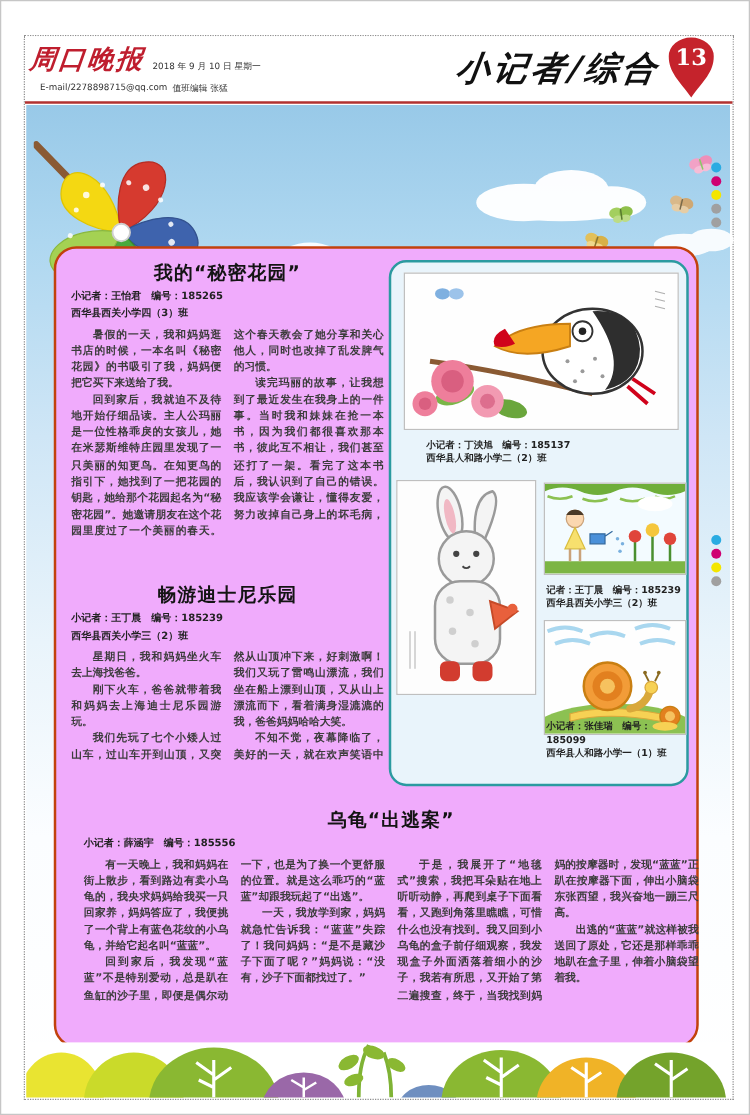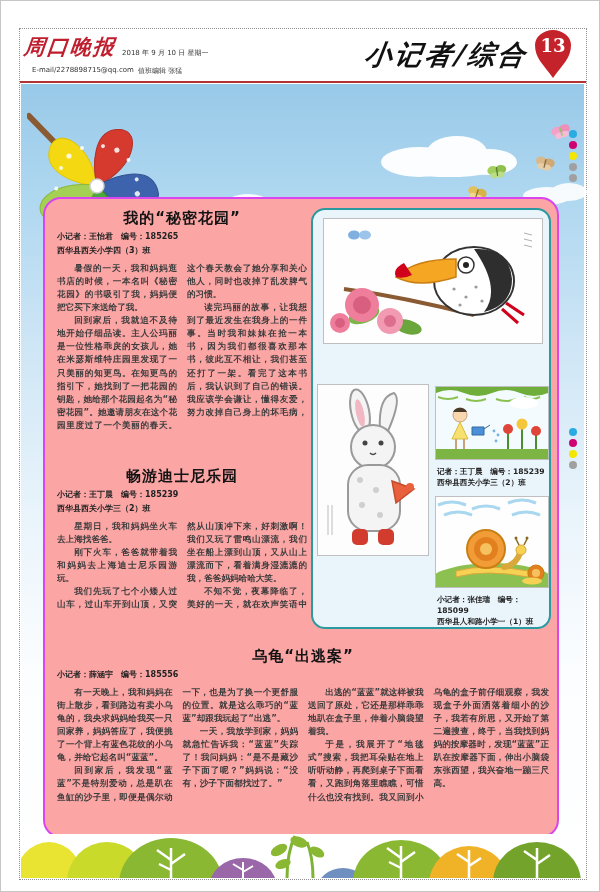--- a/index.html
+++ b/index.html
@@ -31,8 +31,8 @@
   .regs .dot{width:8px;height:8px;border-radius:50%;margin:3px 0;}
 
   
-  .panel{position:absolute;left:23px;top:168px;width:516px;height:641px;background:#fca5a5;
-         border:2px solid #d946ef;border-radius:18px;z-index:4;box-sizing:border-box;}
+  .panel{position:absolute;left:23px;top:168px;width:516px;height:641px;background:#f0abfc;
+         border:2px solid #c2410c;border-radius:18px;z-index:4;box-sizing:border-box;}
   .article{position:absolute;}
   .a-title{font-size:15px;font-weight:900;color:#141414;text-align:center;letter-spacing:1px;}
   .a-byline,.a-school{font-size:8px;color:#222;text-align:left;margin-top:3px;font-weight:bold;}

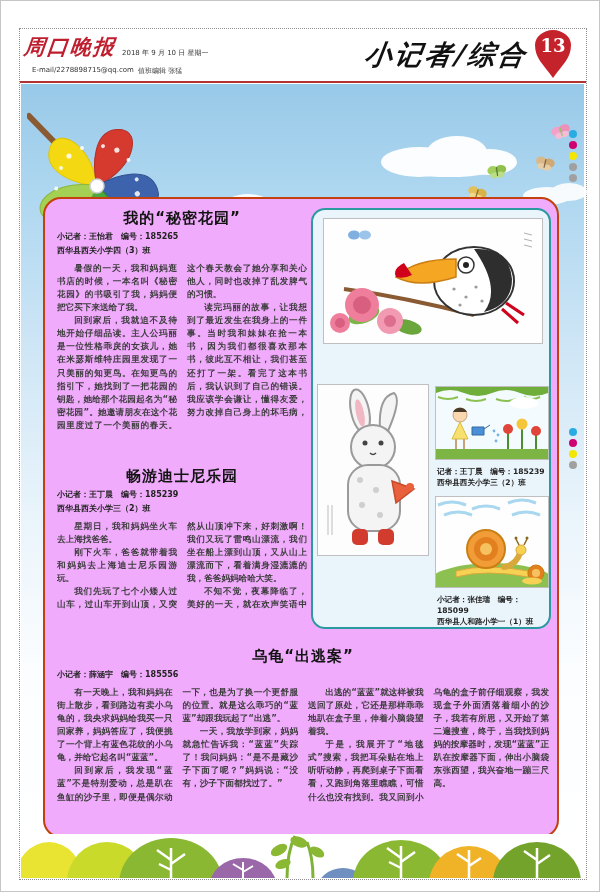--- a/index.html
+++ b/index.html
@@ -218,6 +218,10 @@
             <path d="M200 14 l8 2 m-8 4 l8 2 m-8 4 l8 2" stroke="#b0b0b0" stroke-width="1"></path>
           </svg>
         </div>
+        <div class="cap" style="left:28px;top:140px;width:190px;">
+          <div>小记者：丁泱旭　编号：185137</div>
+          <div>西华县人和路小学二（2）班</div>
+        </div>
 
         <div class="art" style="left:4px;top:174px;width:112px;height:172px;">
           <svg width="110" height="170" viewBox="0 0 110 170">

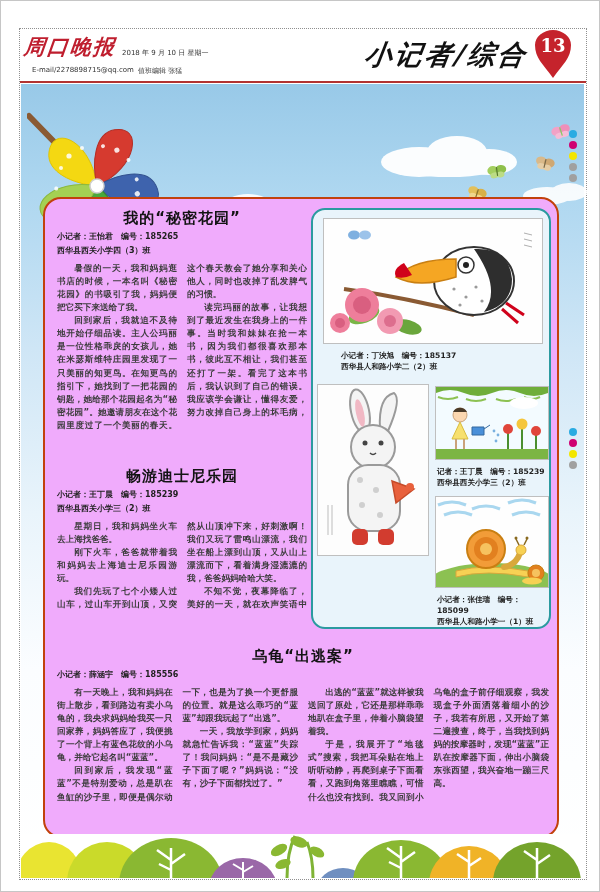--- a/index.html
+++ b/index.html
@@ -303,7 +303,7 @@
             <ellipse cx="96" cy="84" rx="10" ry="3.5" fill="#f7d154"></ellipse>
           </svg>
         </div>
-        <div class="cap" style="left:124px;top:384px;width:112px;">
+        <div class="cap" style="left:124px;top:365px;width:112px;">
           <div>小记者：张佳瑞　编号：185099</div>
           <div>西华县人和路小学一（1）班</div>
         </div>

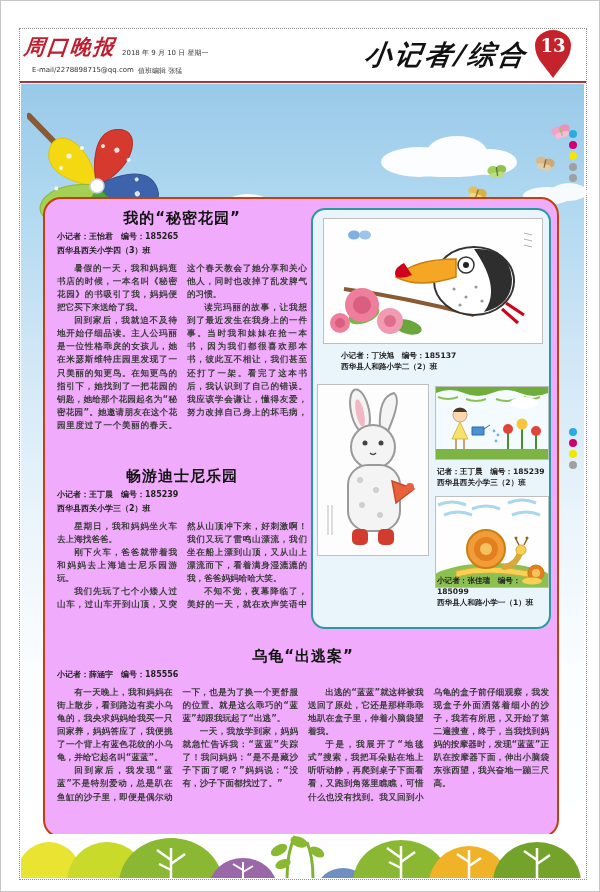--- a/index.html
+++ b/index.html
@@ -309,7 +309,7 @@
         </div>
       </div>
 
-      <div class="article" style="left:12px;top:448px;width:492px;">
+      <div class="article" style="left:22px;top:448px;width:492px;">
         <div class="a-title">乌龟“出逃案”</div>
         <div class="a-byline">小记者：薛涵宇　编号：185556</div>
         <div class="a-body cols4" style="height:122px;">

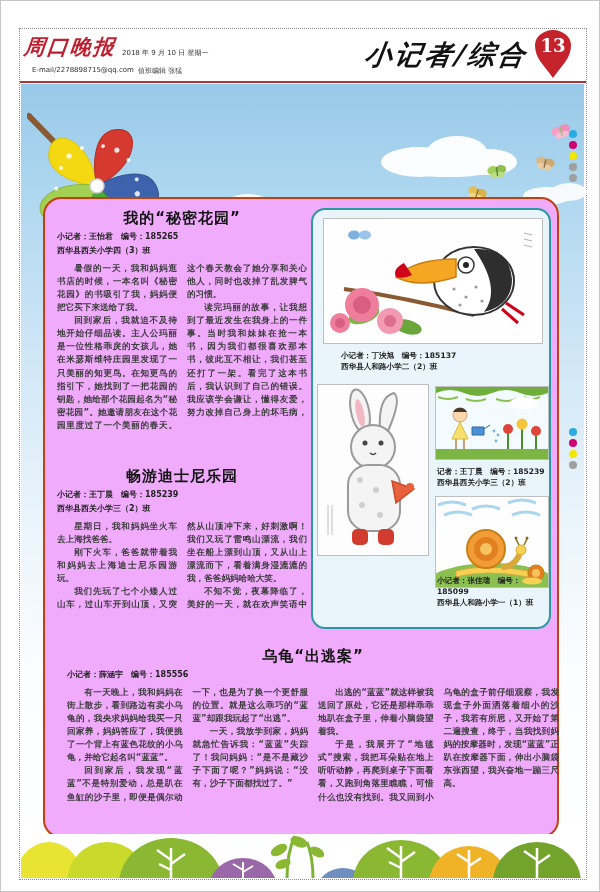--- a/index.html
+++ b/index.html
@@ -316,8 +316,8 @@
           <p>有一天晚上，我和妈妈在街上散步，看到路边有卖小乌龟的，我央求妈妈给我买一只回家养，妈妈答应了，我便挑了一个背上有蓝色花纹的小乌龟，并给它起名叫“蓝蓝”。</p>
           <p>回到家后，我发现“蓝蓝”不是特别爱动，总是趴在鱼缸的沙子里，即便是偶尔动一下，也是为了换一个更舒服的位置。就是这么乖巧的“蓝蓝”却跟我玩起了“出逃”。</p>
           <p>一天，我放学到家，妈妈就急忙告诉我：“蓝蓝”失踪了！我问妈妈：“是不是藏沙子下面了呢？”妈妈说：“没有，沙子下面都找过了。”</p>
+          <p>于是，我展开了“地毯式”搜索，我把耳朵贴在地上听听动静，再爬到桌子下面看看，又跑到角落里瞧瞧，可惜什么也没有找到。我又回到小乌龟的盒子前仔细观察，我发现盒子外面洒落着细小的沙子，我若有所思，又开始了第二遍搜查，终于，当我找到妈妈的按摩器时，发现“蓝蓝”正趴在按摩器下面，伸出小脑袋东张西望，我兴奋地一蹦三尺高。</p>
           <p>出逃的“蓝蓝”就这样被我送回了原处，它还是那样乖乖地趴在盒子里，伸着小脑袋望着我。</p>
-          <p>于是，我展开了“地毯式”搜索，我把耳朵贴在地上听听动静，再爬到桌子下面看看，又跑到角落里瞧瞧，可惜什么也没有找到。我又回到小乌龟的盒子前仔细观察，我发现盒子外面洒落着细小的沙子，我若有所思，又开始了第二遍搜查，终于，当我找到妈妈的按摩器时，发现“蓝蓝”正趴在按摩器下面，伸出小脑袋东张西望，我兴奋地一蹦三尺高。</p>
         </div>
       </div>
     </div>

